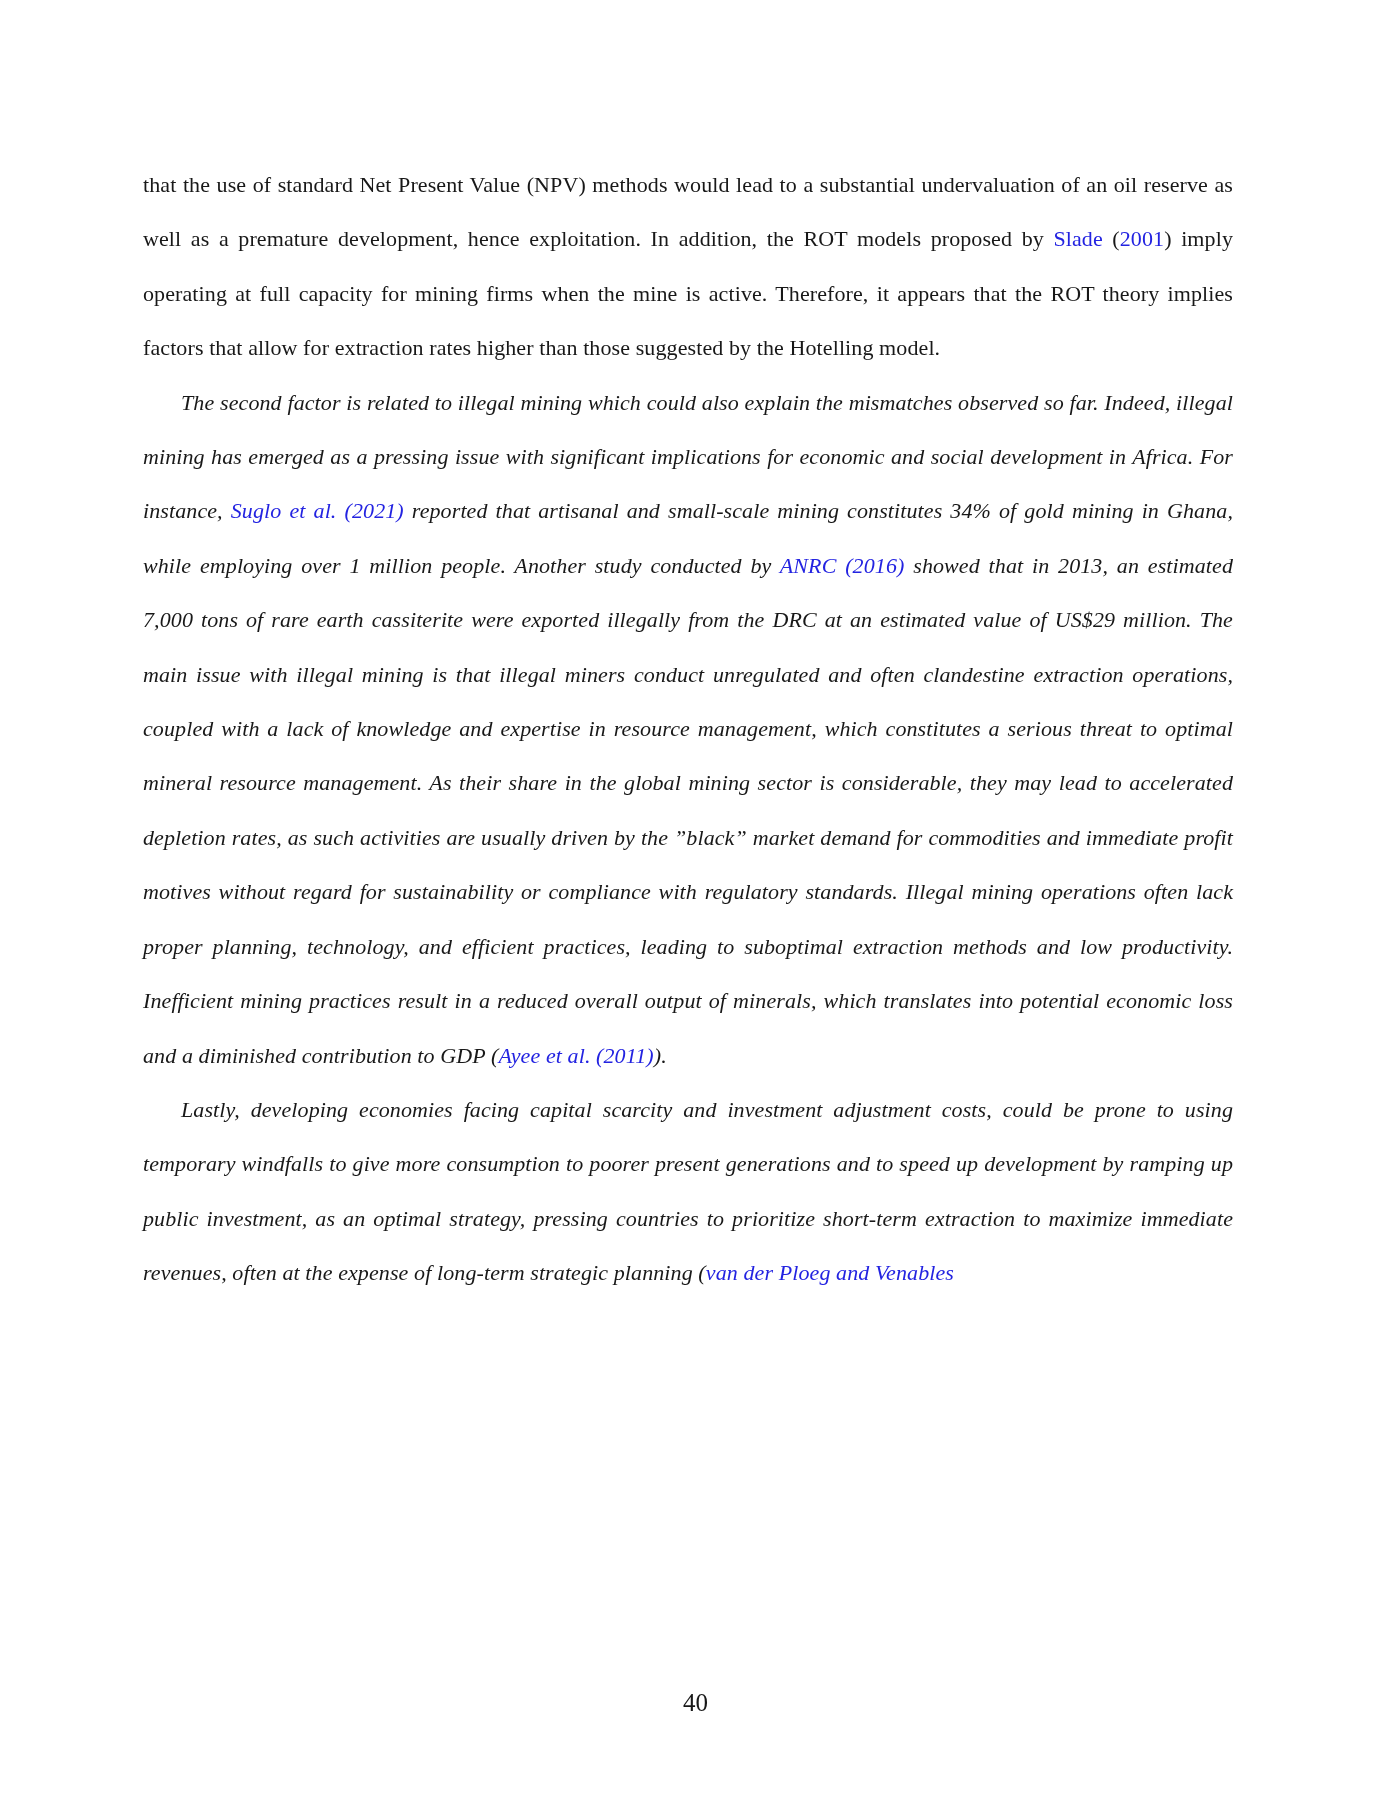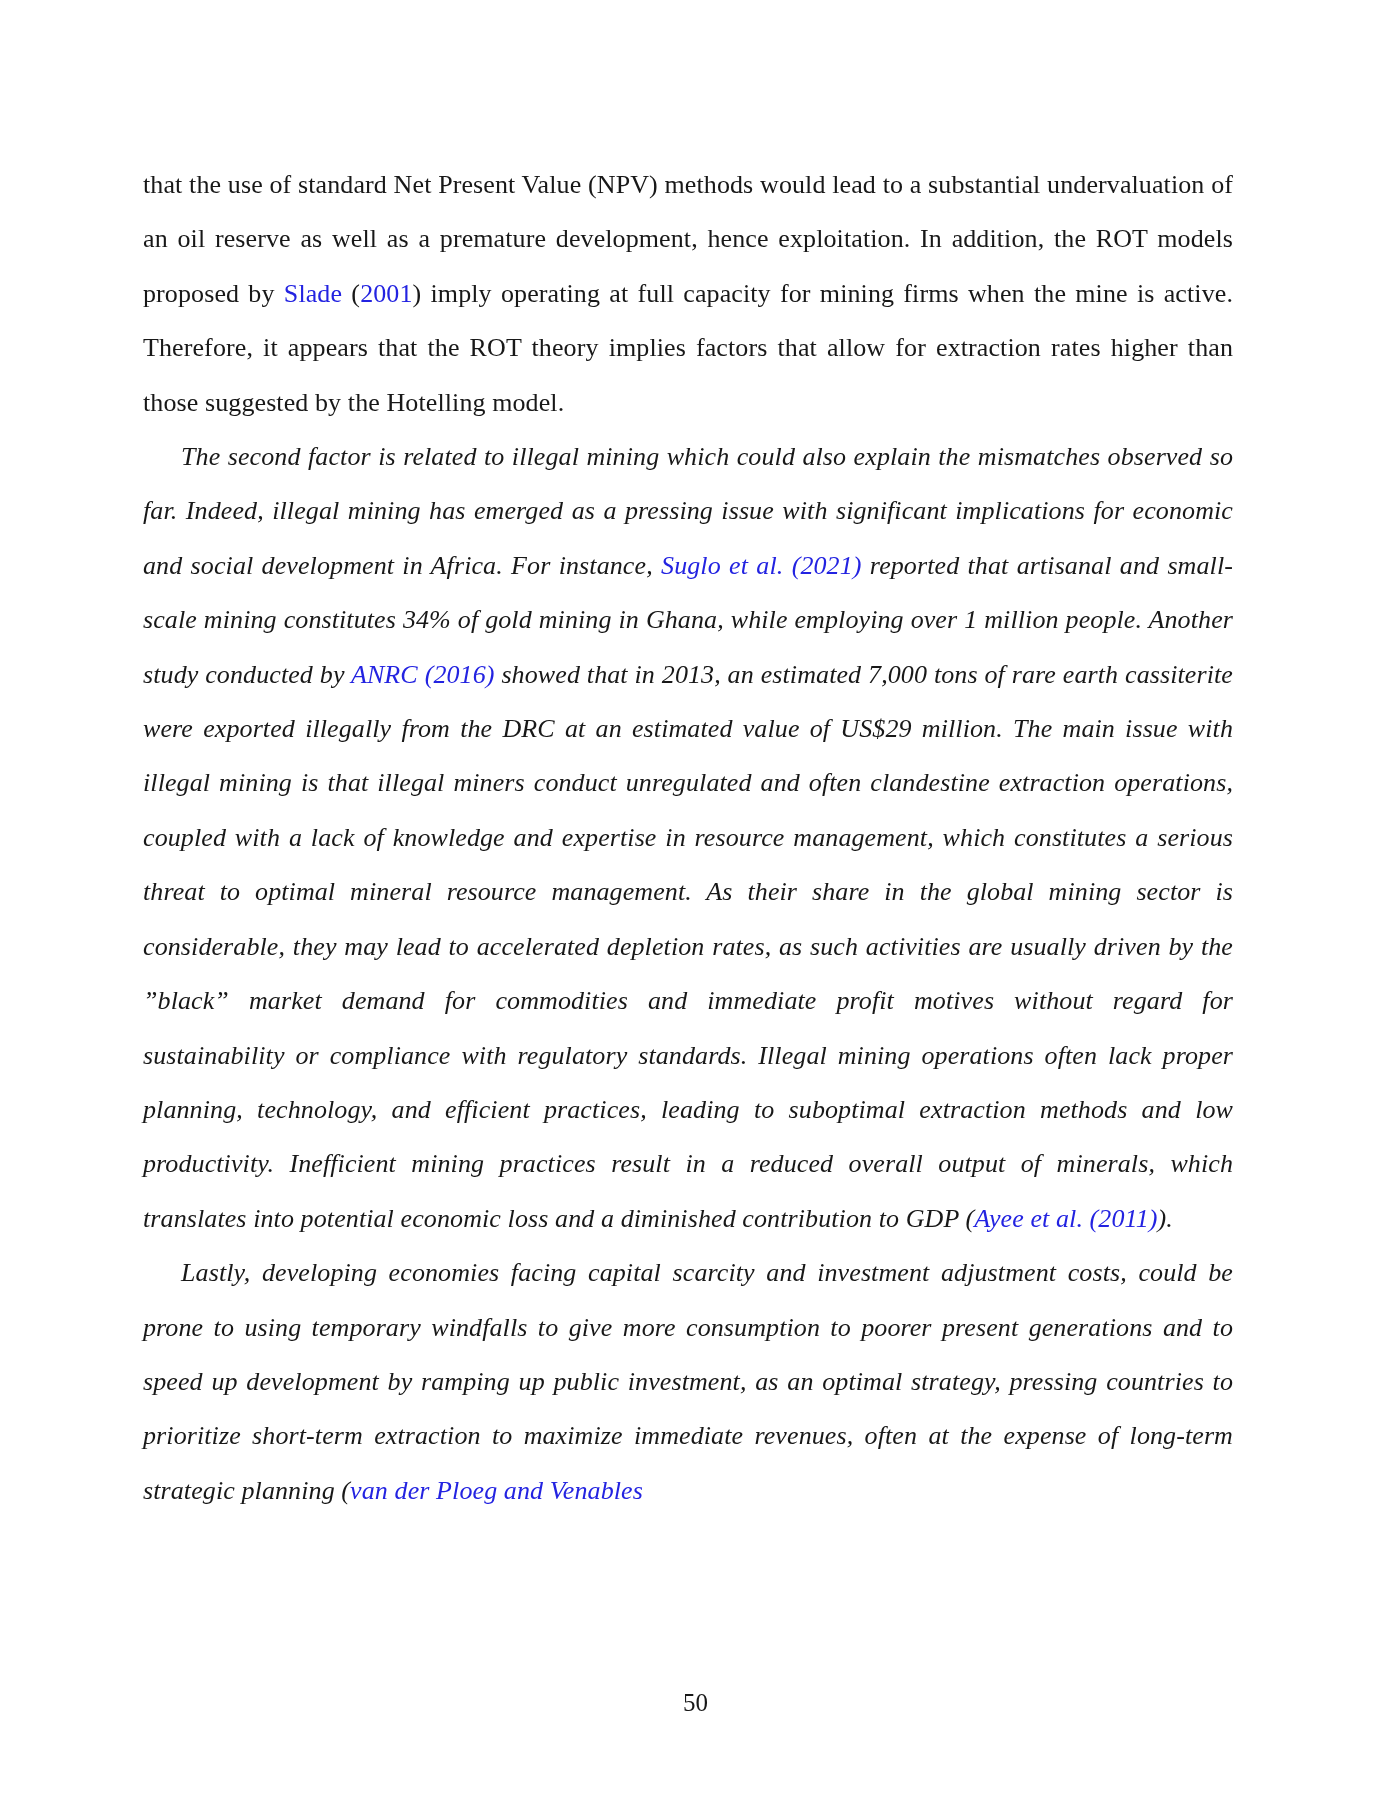--- a/index.html
+++ b/index.html
@@ -23,7 +23,7 @@
     left: 143px;
     top: 158px;
     width: 1090px;
-    font-size: 26px;
+    font-size: 22px;
     line-height: 54.4px;
     text-align: justify;
     letter-spacing: 0.1px;

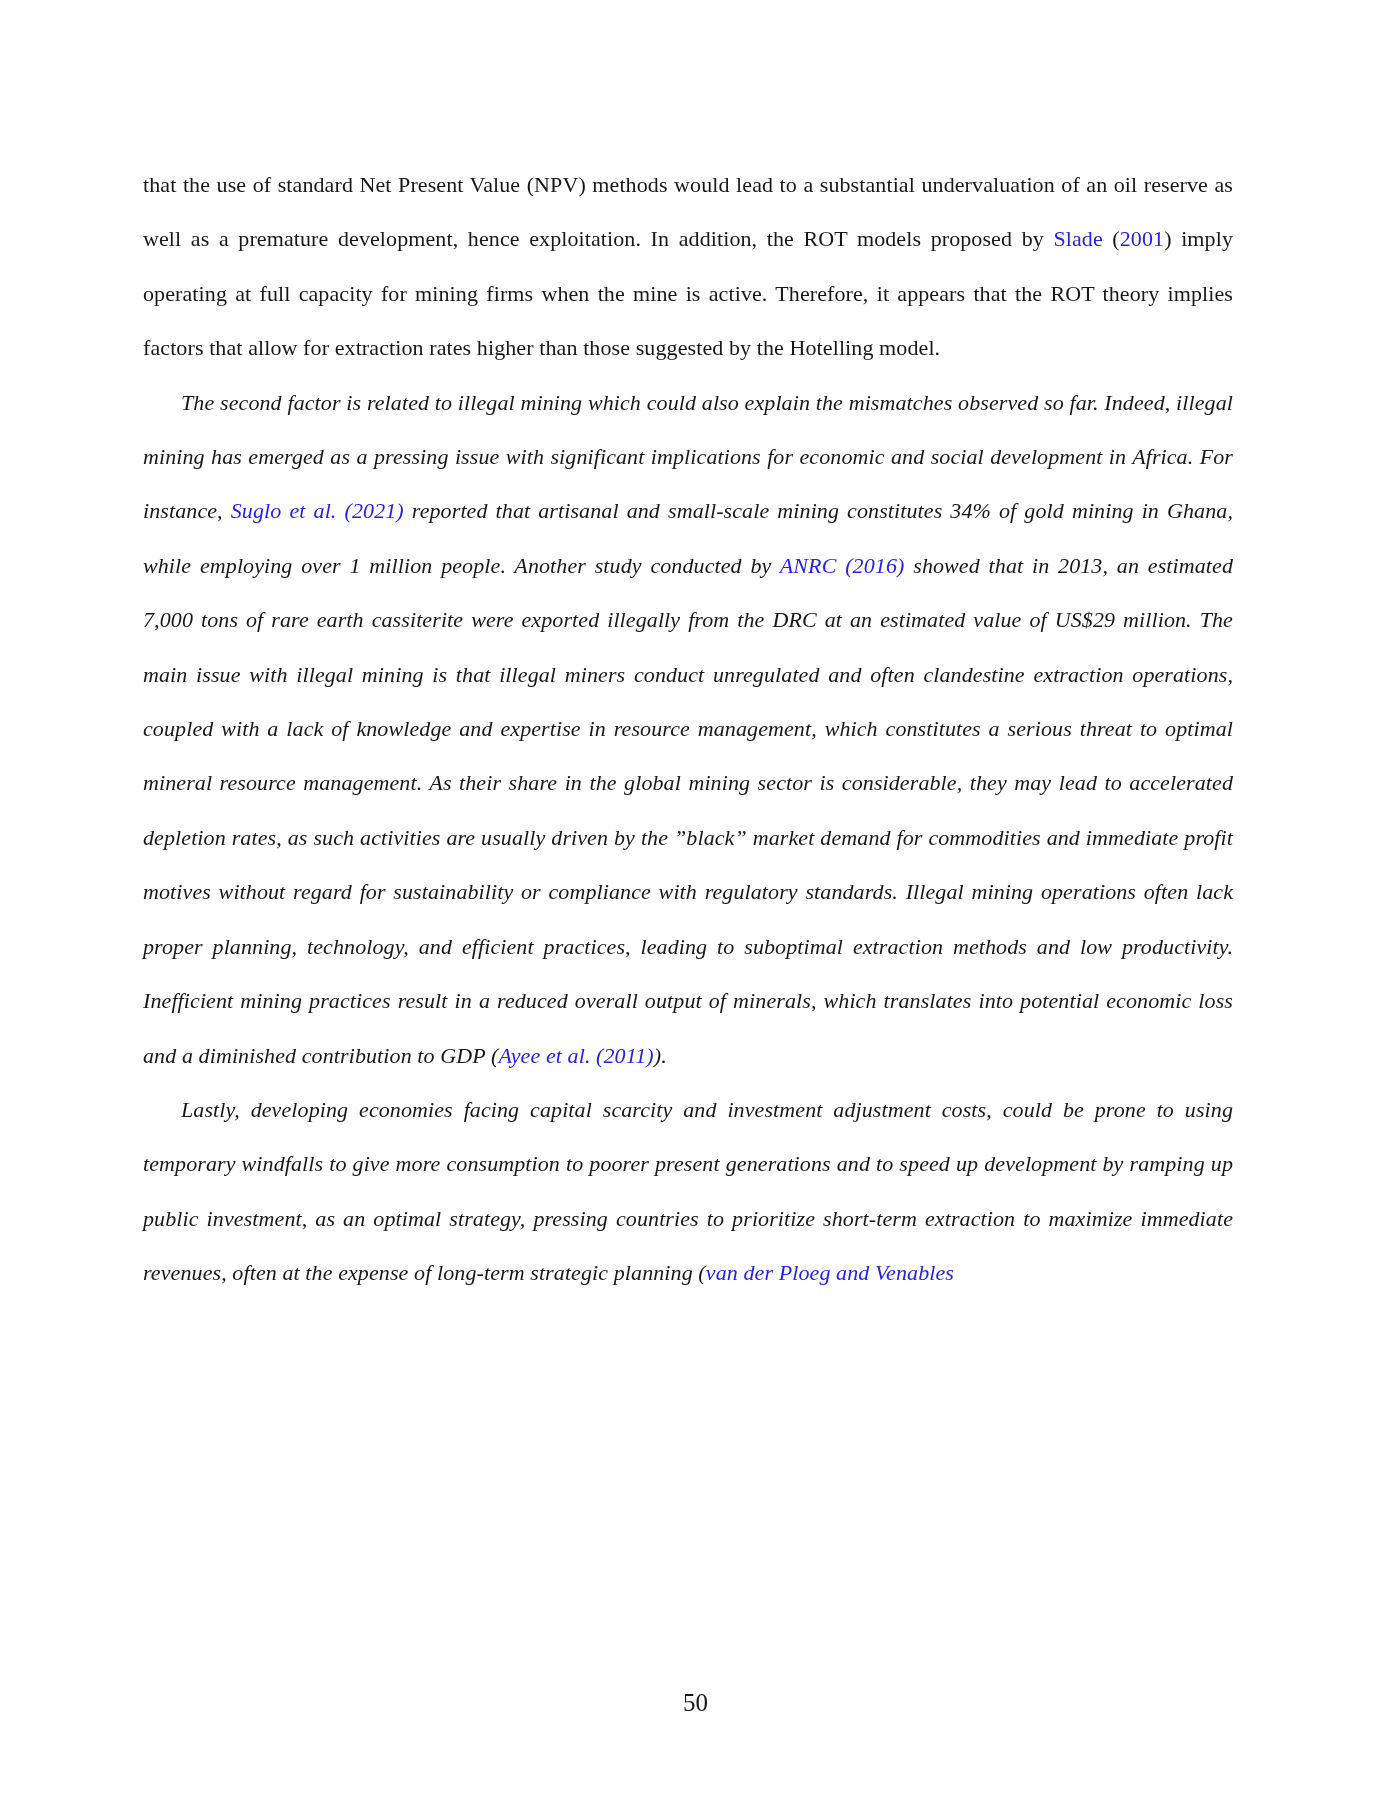--- a/index.html
+++ b/index.html
@@ -56,7 +56,7 @@
       <p class="para indented"><span>Lastly, developing economies facing capital scarcity and investment adjustment costs, could be prone to using temporary windfalls to give more consumption to poorer present generations and to speed up development by ramping up public investment, as an optimal strategy, pressing countries to prioritize short-term extraction to maximize immediate revenues, often at the expense of long-term strategic planning (</span><a class="cite-link">van der Ploeg and Venables</a></p>
     </section>
   <footer class="page-footer">
-    <span>50</span>
+    <span>40</span>
   </footer>
 </main>
 

